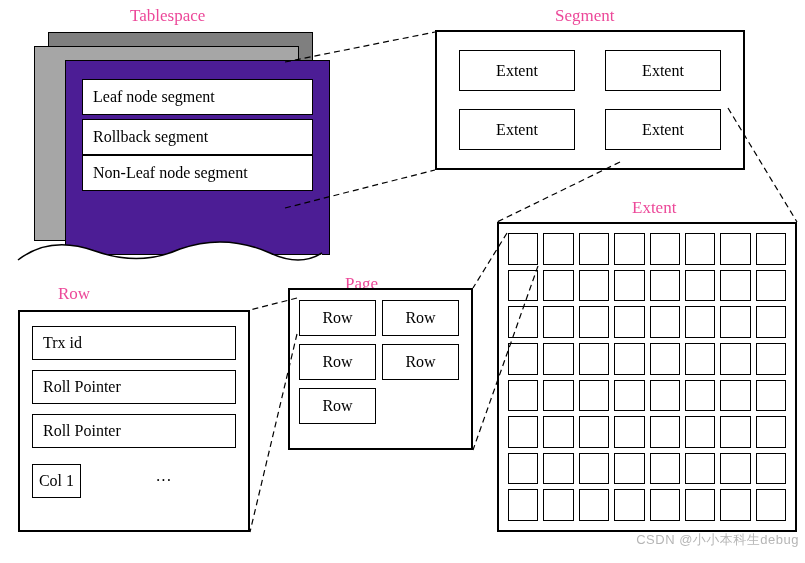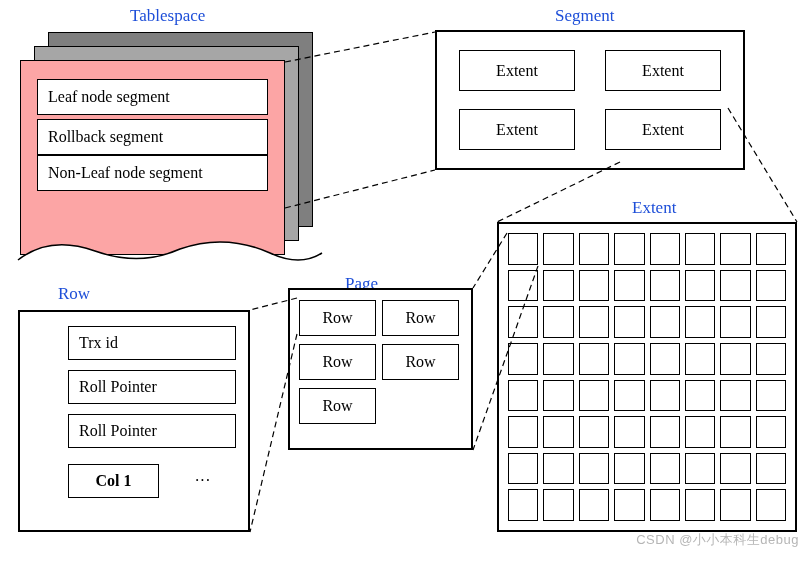--- a/index.html
+++ b/index.html
@@ -14,7 +14,7 @@
   }
   .label {
     font-size: 17px;
-    color: #1d4ed8;
+    color: #ec4899;
     position: absolute;
   }
   .box {

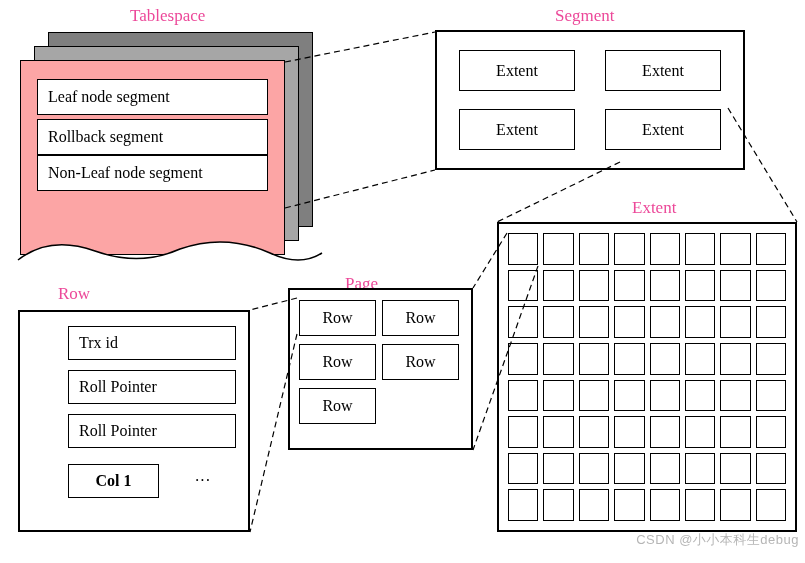--- a/index.html
+++ b/index.html
@@ -42,7 +42,7 @@
   }
   .ts-back2 { background: #7f7f7f; }
   .ts-back1 { background: #a6a6a6; }
-  .ts-front { background: #fca5a5; }
+  .ts-front { background: #4c1d95; margin-left: 45px; }
 
   
   .segment-grid {

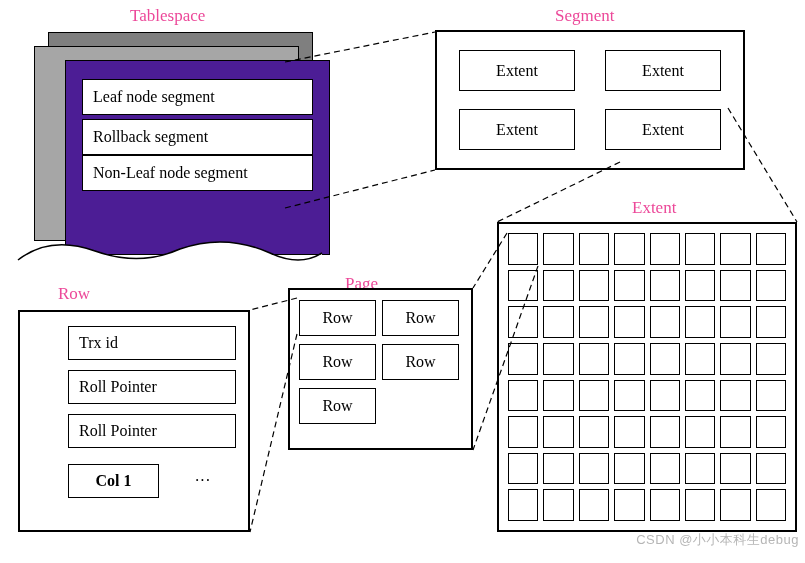--- a/index.html
+++ b/index.html
@@ -256,7 +256,7 @@
 </div>
 
 <div class="label" style="left:58px; top:284px;">Row</div>
-<div class="box" style="left:18px; top:310px; width:232px; height:222px;padding-left:36px;">
+<div class="box" style="left:18px; top:310px; width:232px; height:222px;">
   <div class="row-inner">
     <div class="inner-box">Trx id</div>
     <div class="inner-box">Roll Pointer</div>

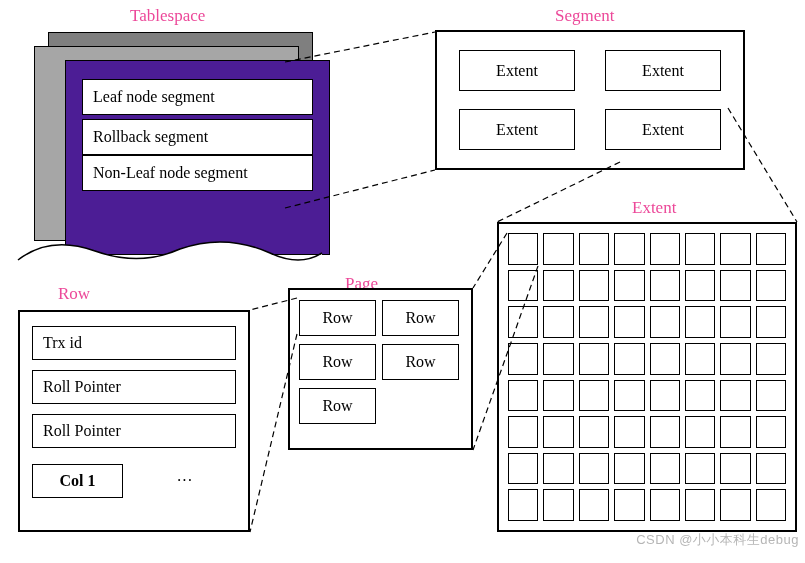--- a/index.html
+++ b/index.html
@@ -110,11 +110,10 @@
     margin-top: 6px;
   }
   .row-cols .inner-box {
-    width: 91px;
+    width: 49px;
     height: 34px;
     justify-content: center;
     padding-left: 0;
-    font-weight: bold;
   }
   .dots {
     flex: 1;

